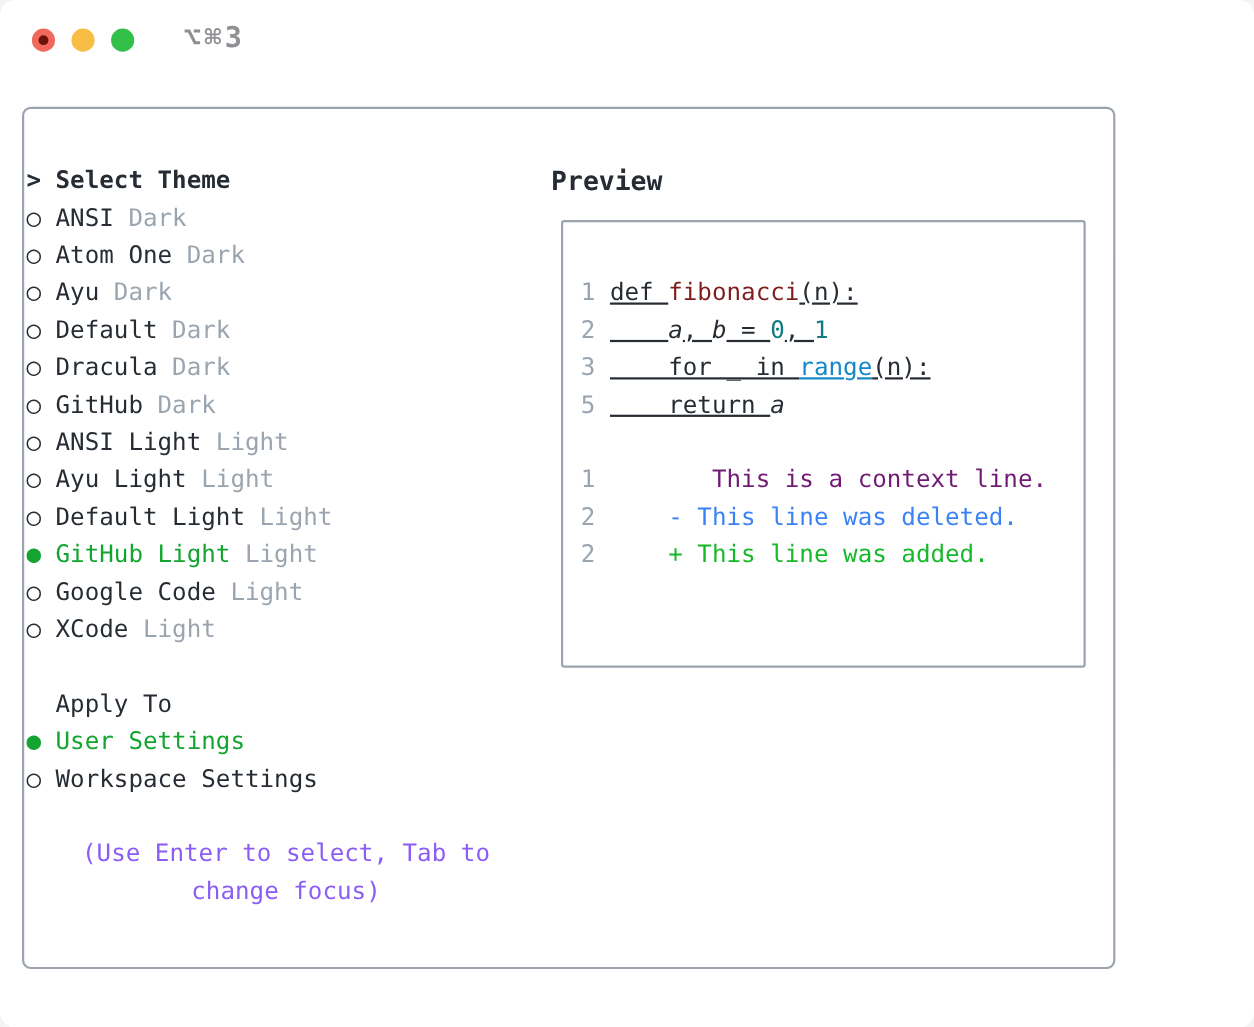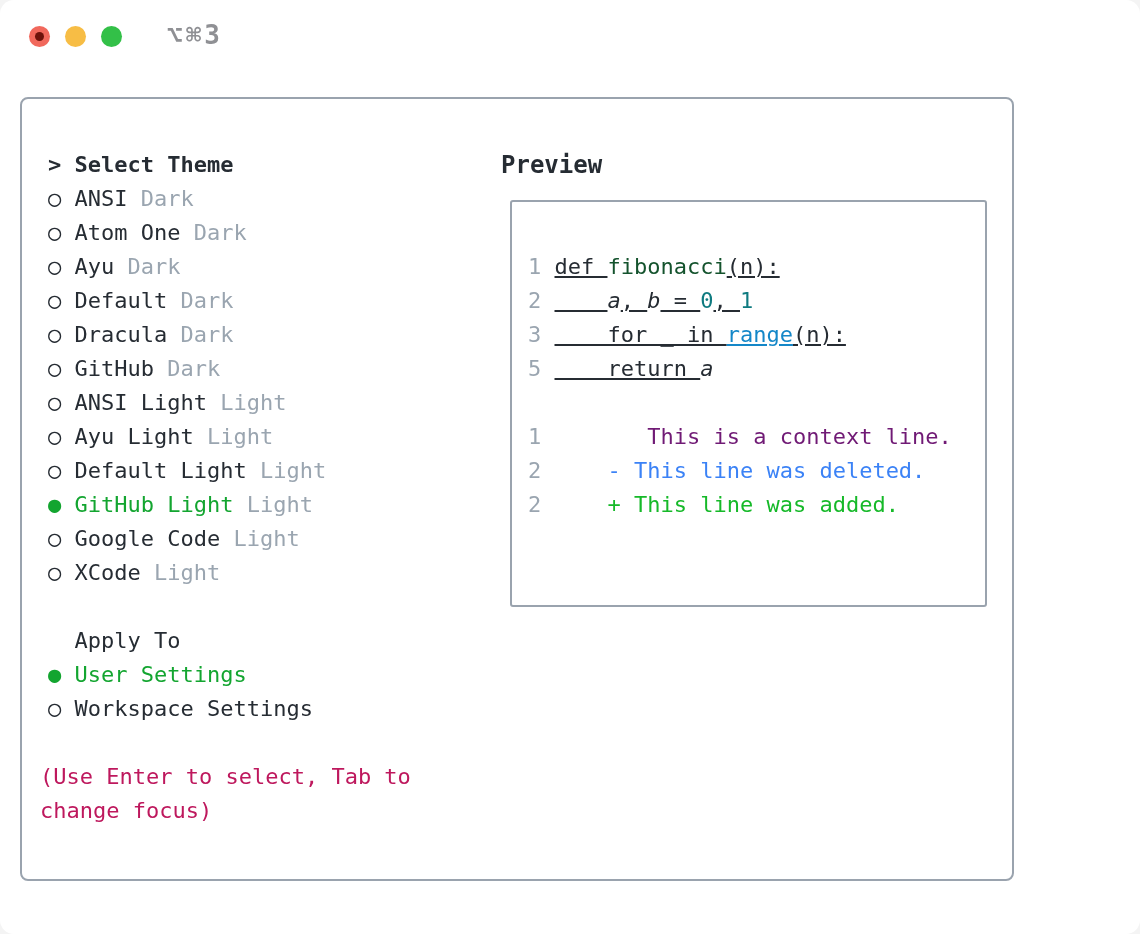--- a/index.html
+++ b/index.html
@@ -31,7 +31,7 @@
   }
   
   .list{
-    position:absolute;left:48px;top:148px;font-size:22px;line-height:34px;
+    position:absolute;left:24px;top:148px;font-size:22px;line-height:34px;
     white-space:pre;
   }
   .list .row{height:34px;}

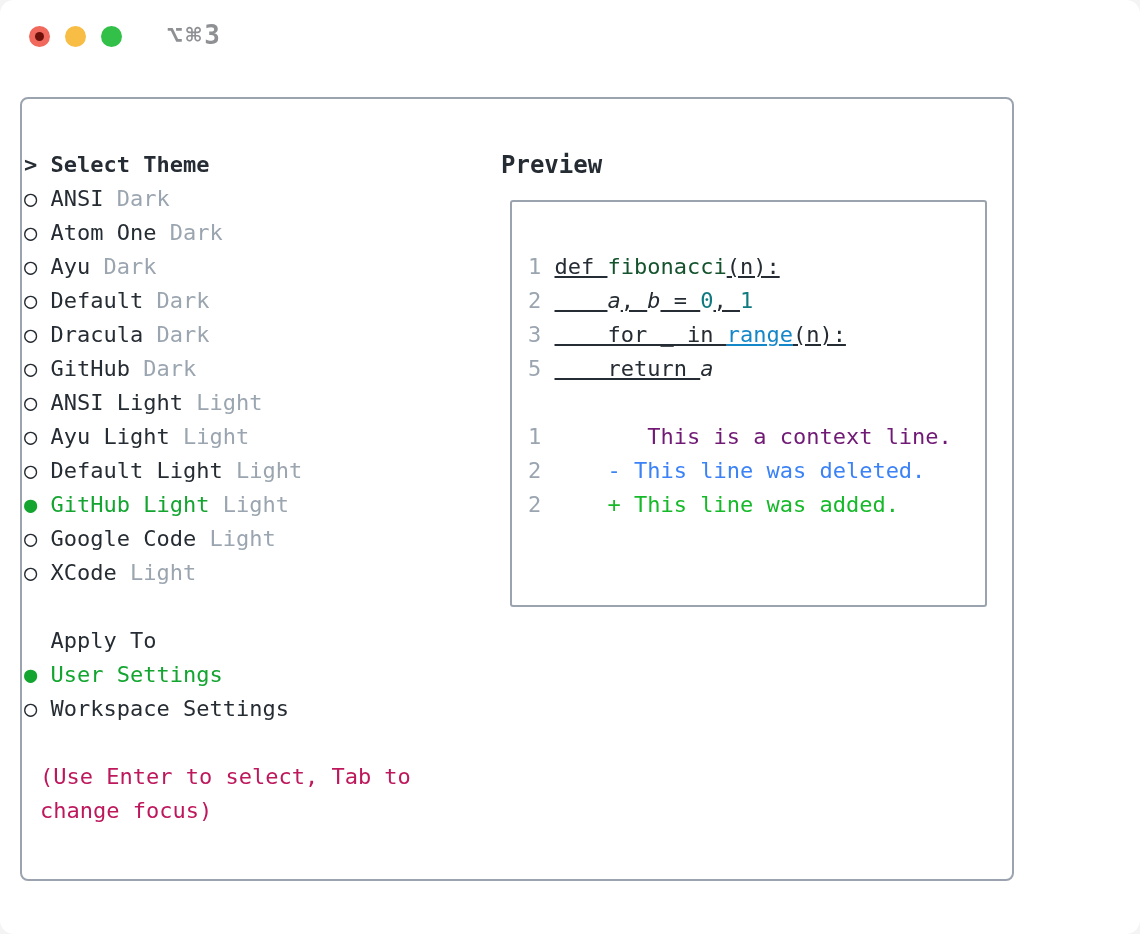--- a/index.html
+++ b/index.html
@@ -55,7 +55,7 @@
   .pline{font-size:22px;line-height:34px;min-height:34px;white-space:pre;}
   .lnum{color:#9aa5b0;}
   .tok-plain{color:#262c33;text-decoration:underline;}
-  .tok-func{color:#14532d;}
+  .tok-func{color:#7f1d1d;}
   .tok-num{color:#0f7b80;}
   .tok-builtin{color:#1487c8;text-decoration:underline;}
   .tok-var{color:#262c33;font-style:italic;}

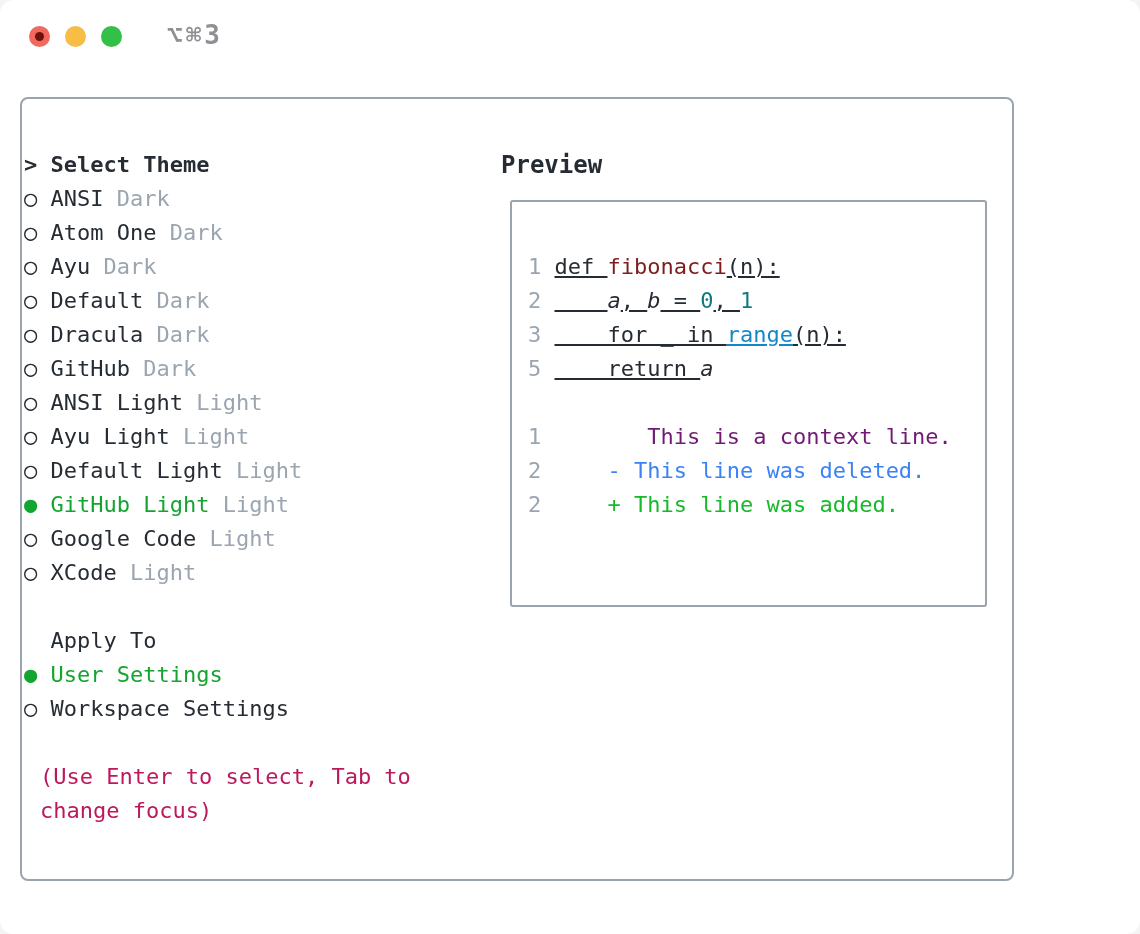--- a/index.html
+++ b/index.html
@@ -40,7 +40,7 @@
   .green{color:#13a530;}
   .hint{
     position:absolute;left:40px;top:760px;width:440px;font-size:22px;
-    line-height:34px;color:#be185d;
+    line-height:34px;color:#8b5cf6;text-align:center;
   }
   
   .preview-title{

